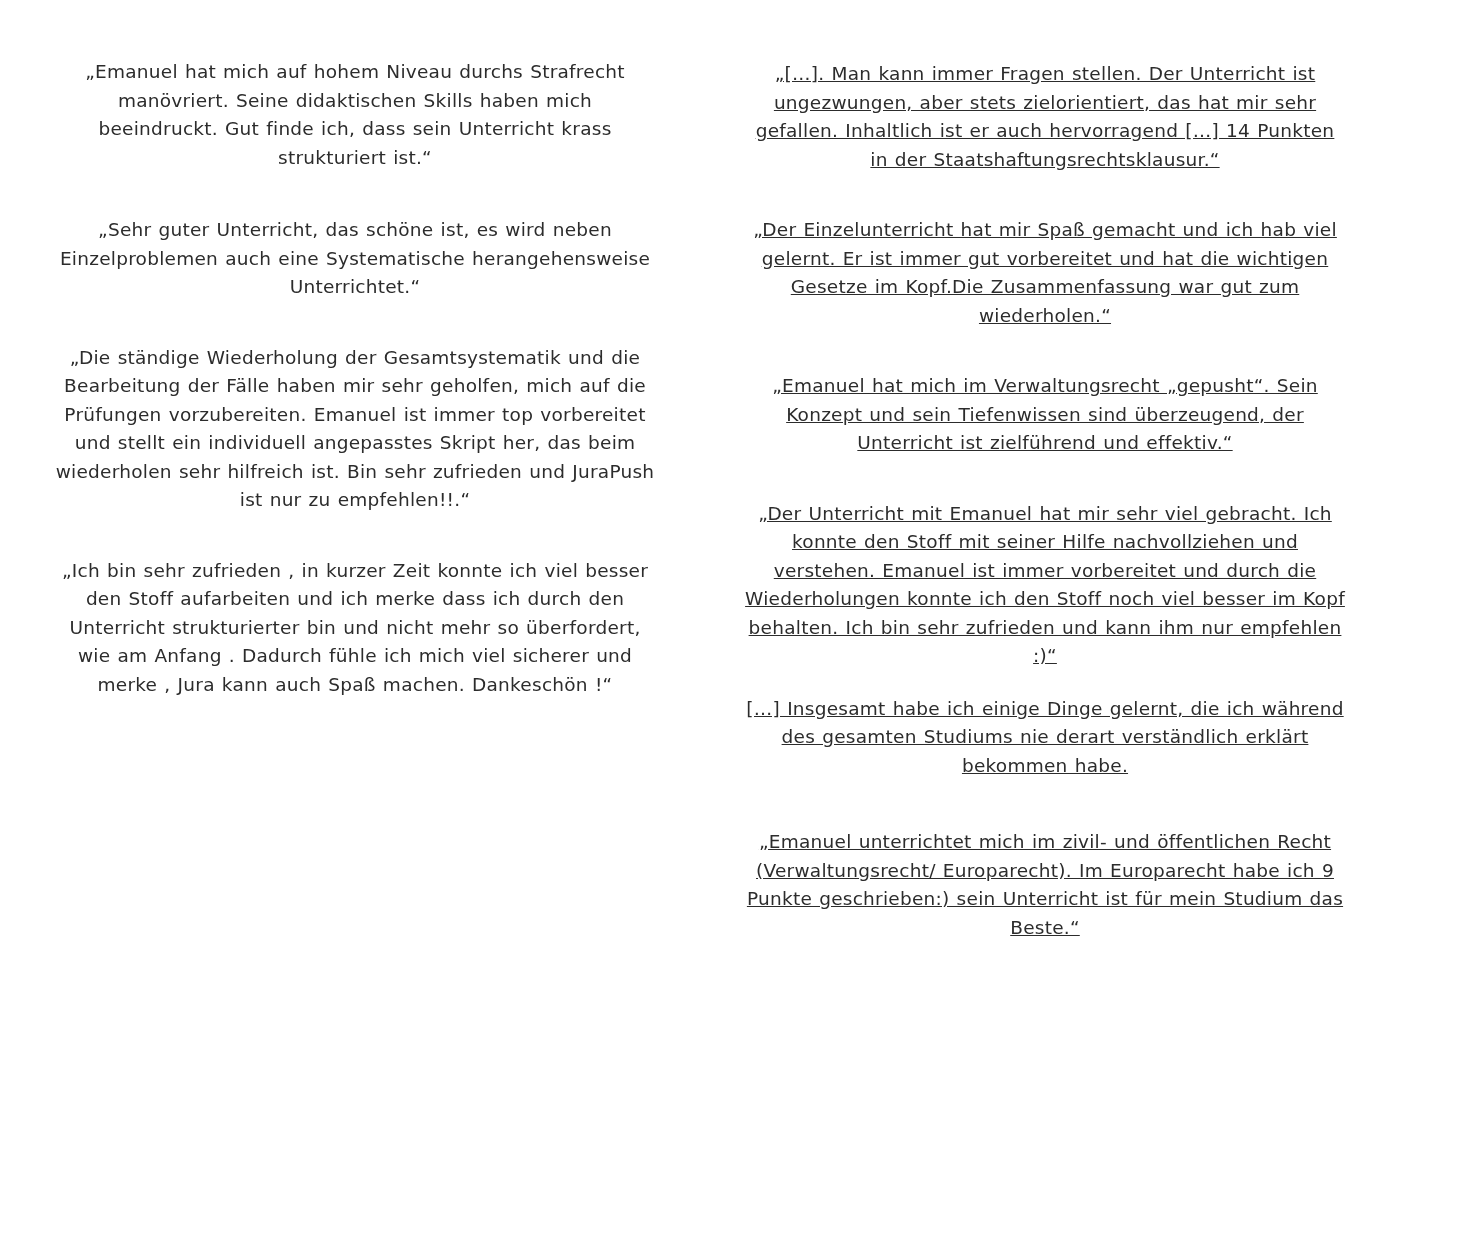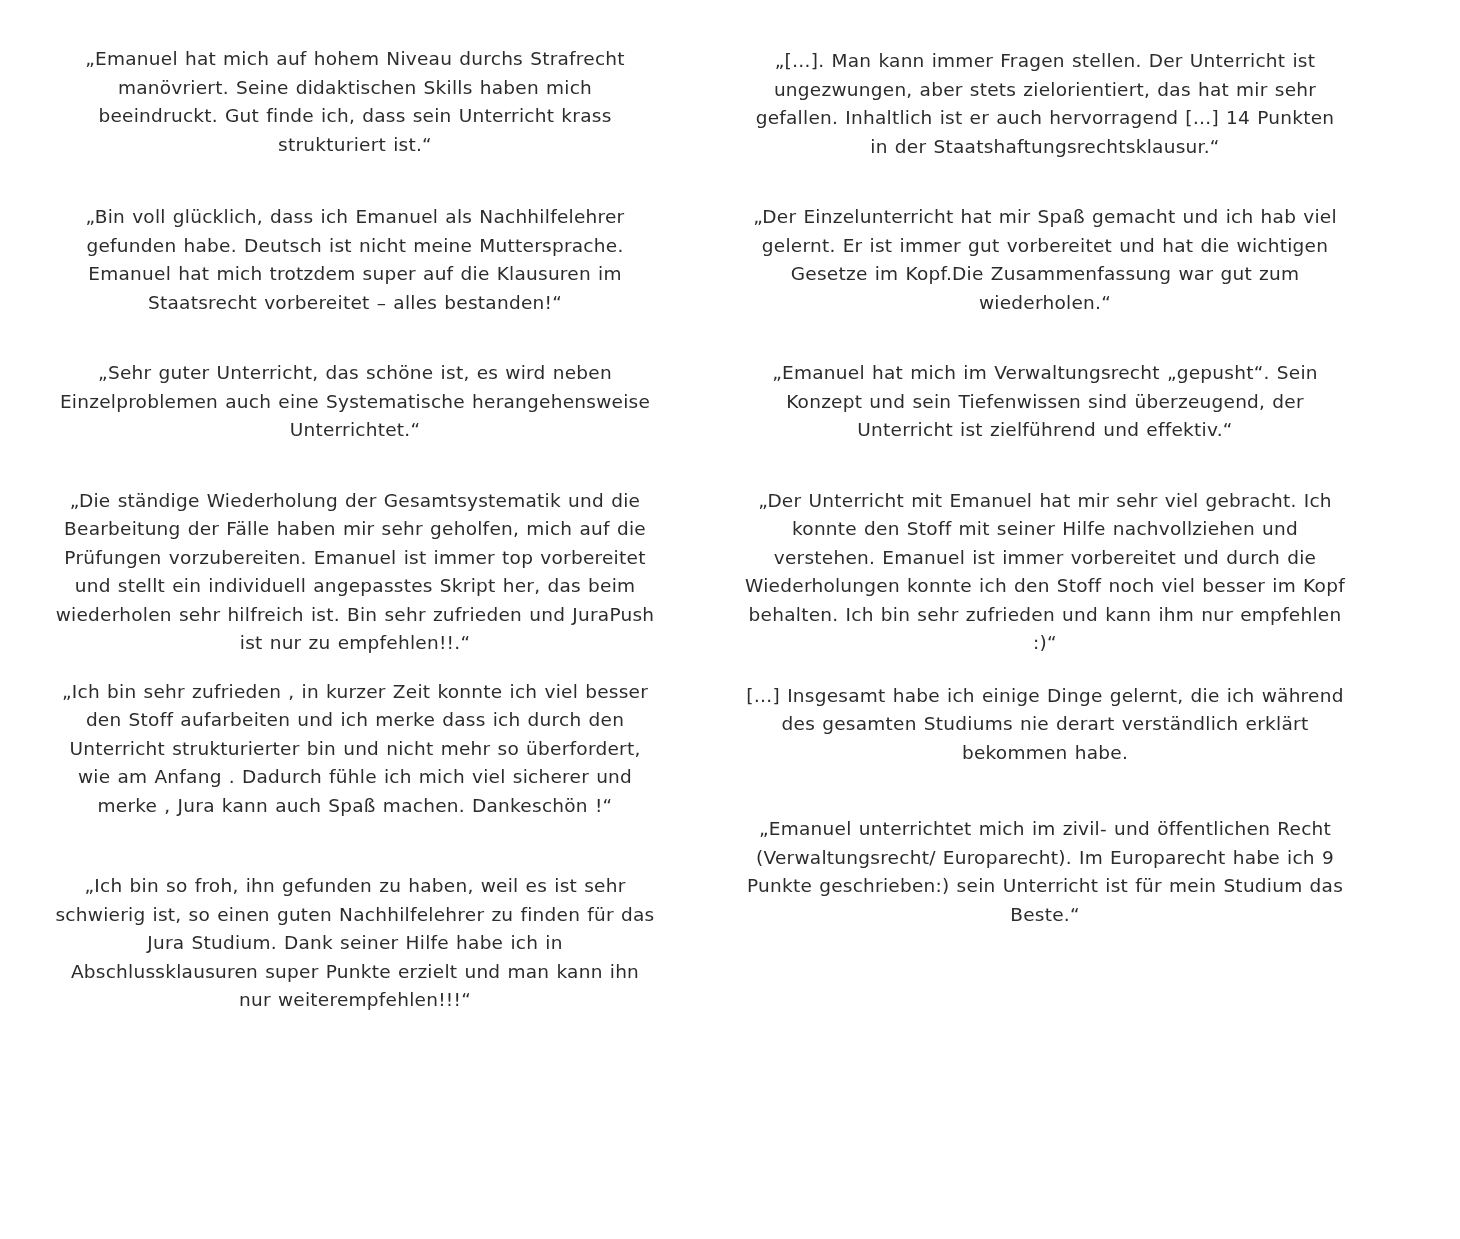--- a/index.html
+++ b/index.html
@@ -16,7 +16,7 @@
     box-sizing: border-box;
     display: flex;
     align-items: flex-start;
-    padding: 45px 0 0 55px;
+    padding: 58px 0 0 55px;
     font-family: "DejaVu Sans", "Liberation Sans", sans-serif;
     color: #2c2c2c;
   }

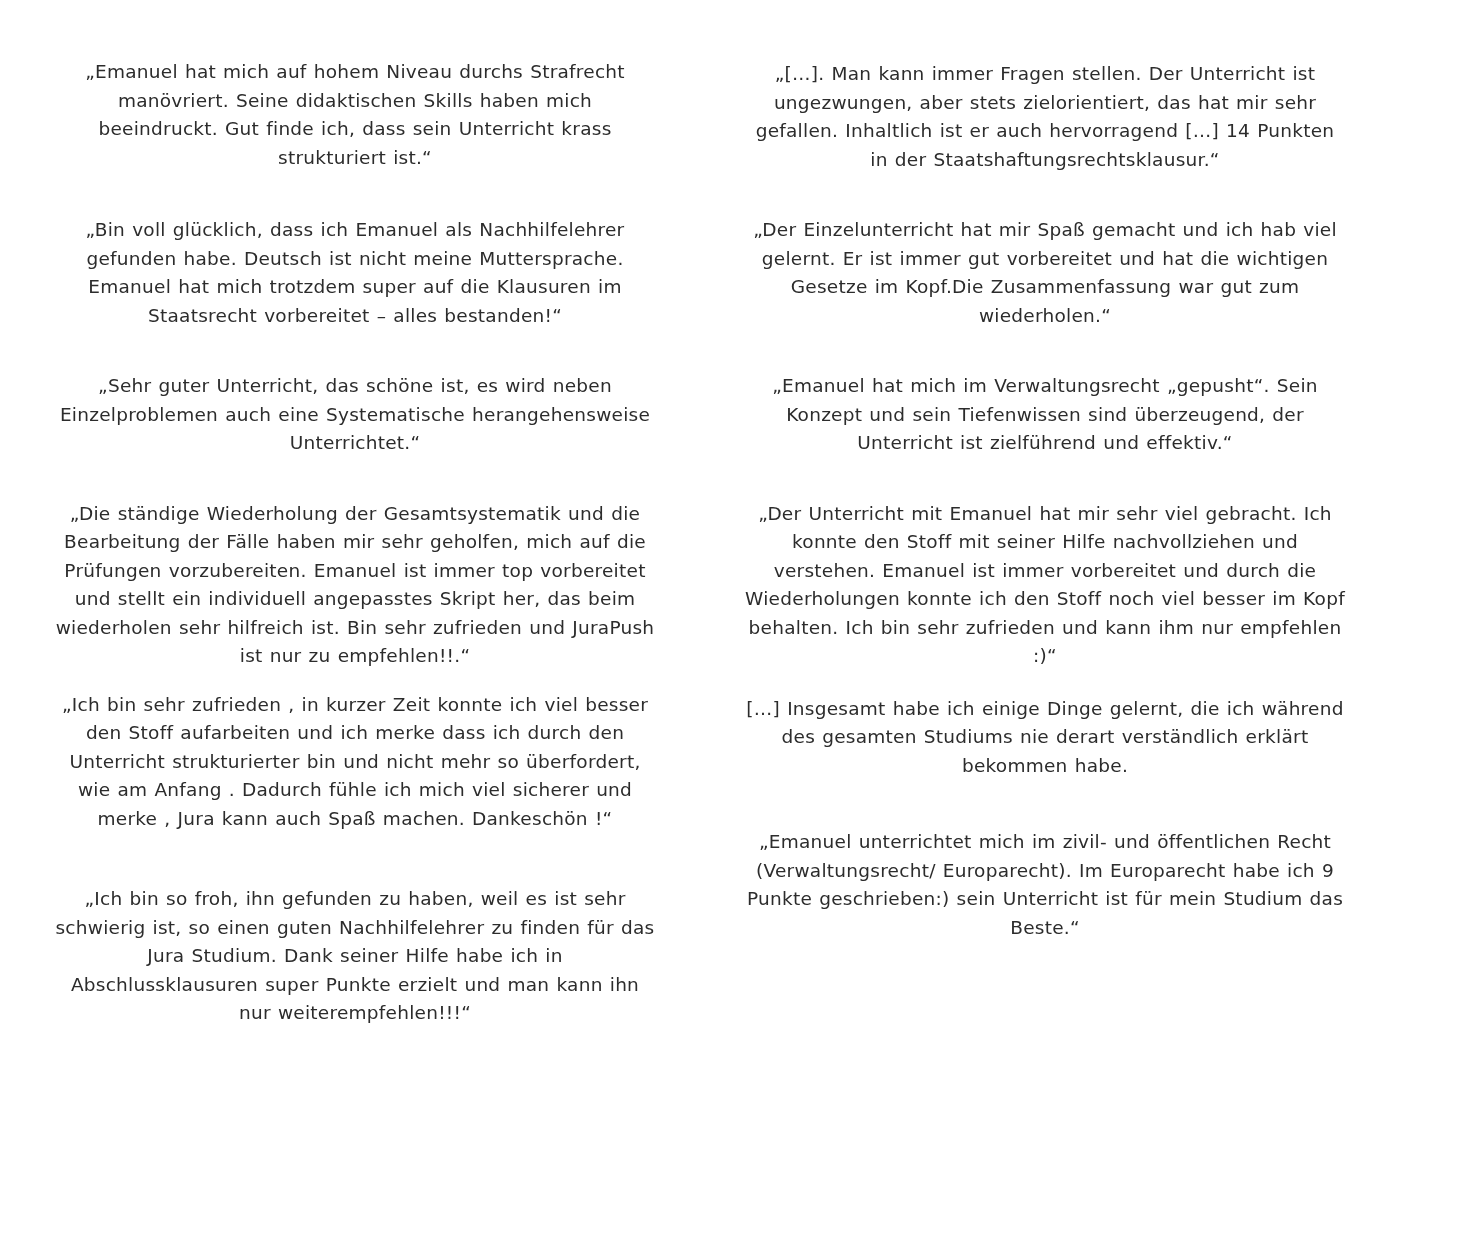--- a/index.html
+++ b/index.html
@@ -27,6 +27,7 @@
   .col-right {
     margin-left: 90px;
     margin-top: 2px;
+    text-decoration: underline;
   }
   .quote {
     margin: 0 0 42px 0;

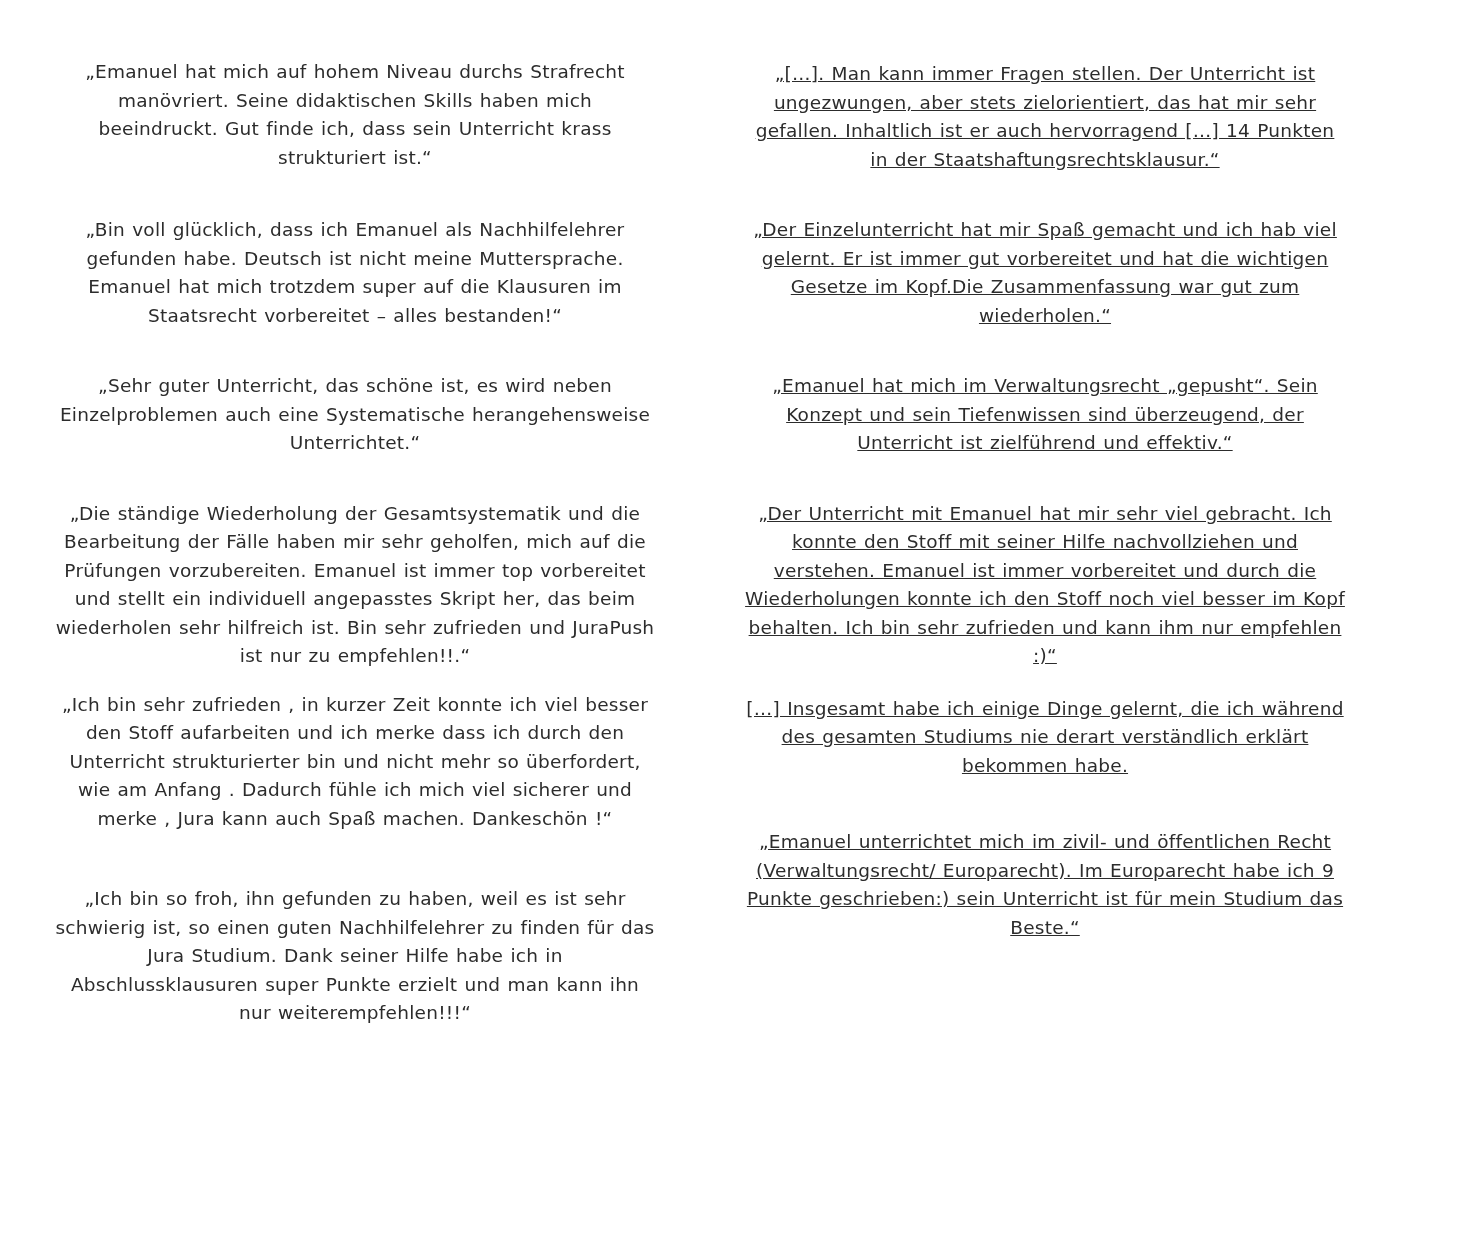--- a/index.html
+++ b/index.html
@@ -53,7 +53,6 @@
 
   <div class="col col-left">
     <p class="quote">„Emanuel hat mich auf hohem Niveau durchs Strafrecht manövriert. Seine didaktischen Skills haben mich beeindruckt. Gut finde ich, dass sein Unterricht krass strukturiert ist.“</p>
-    <p class="quote">„Bin voll glücklich, dass ich Emanuel als Nachhilfelehrer gefunden habe. Deutsch ist nicht meine Muttersprache. Emanuel hat mich trotzdem super auf die Klausuren im Staatsrecht vorbereitet – alles bestanden!“</p>
     <p class="quote">„Sehr guter Unterricht, das schöne ist, es wird neben Einzelproblemen auch eine Systematische herangehensweise Unterrichtet.“</p>
     <p class="quote">„Die ständige Wiederholung der Gesamtsystematik und die Bearbeitung der Fälle haben mir sehr geholfen, mich auf die Prüfungen vorzubereiten. Emanuel ist immer top vorbereitet und stellt ein individuell angepasstes Skript her, das beim wiederholen sehr hilfreich ist. Bin sehr zufrieden und JuraPush ist nur zu empfehlen!!.“</p>
     <p class="quote">„Ich bin sehr zufrieden , in kurzer Zeit konnte ich viel besser den Stoff aufarbeiten und ich merke dass ich durch den Unterricht strukturierter bin und nicht mehr so überfordert, wie am Anfang . Dadurch fühle ich mich viel sicherer und merke , Jura kann auch Spaß machen. Dankeschön !“</p>

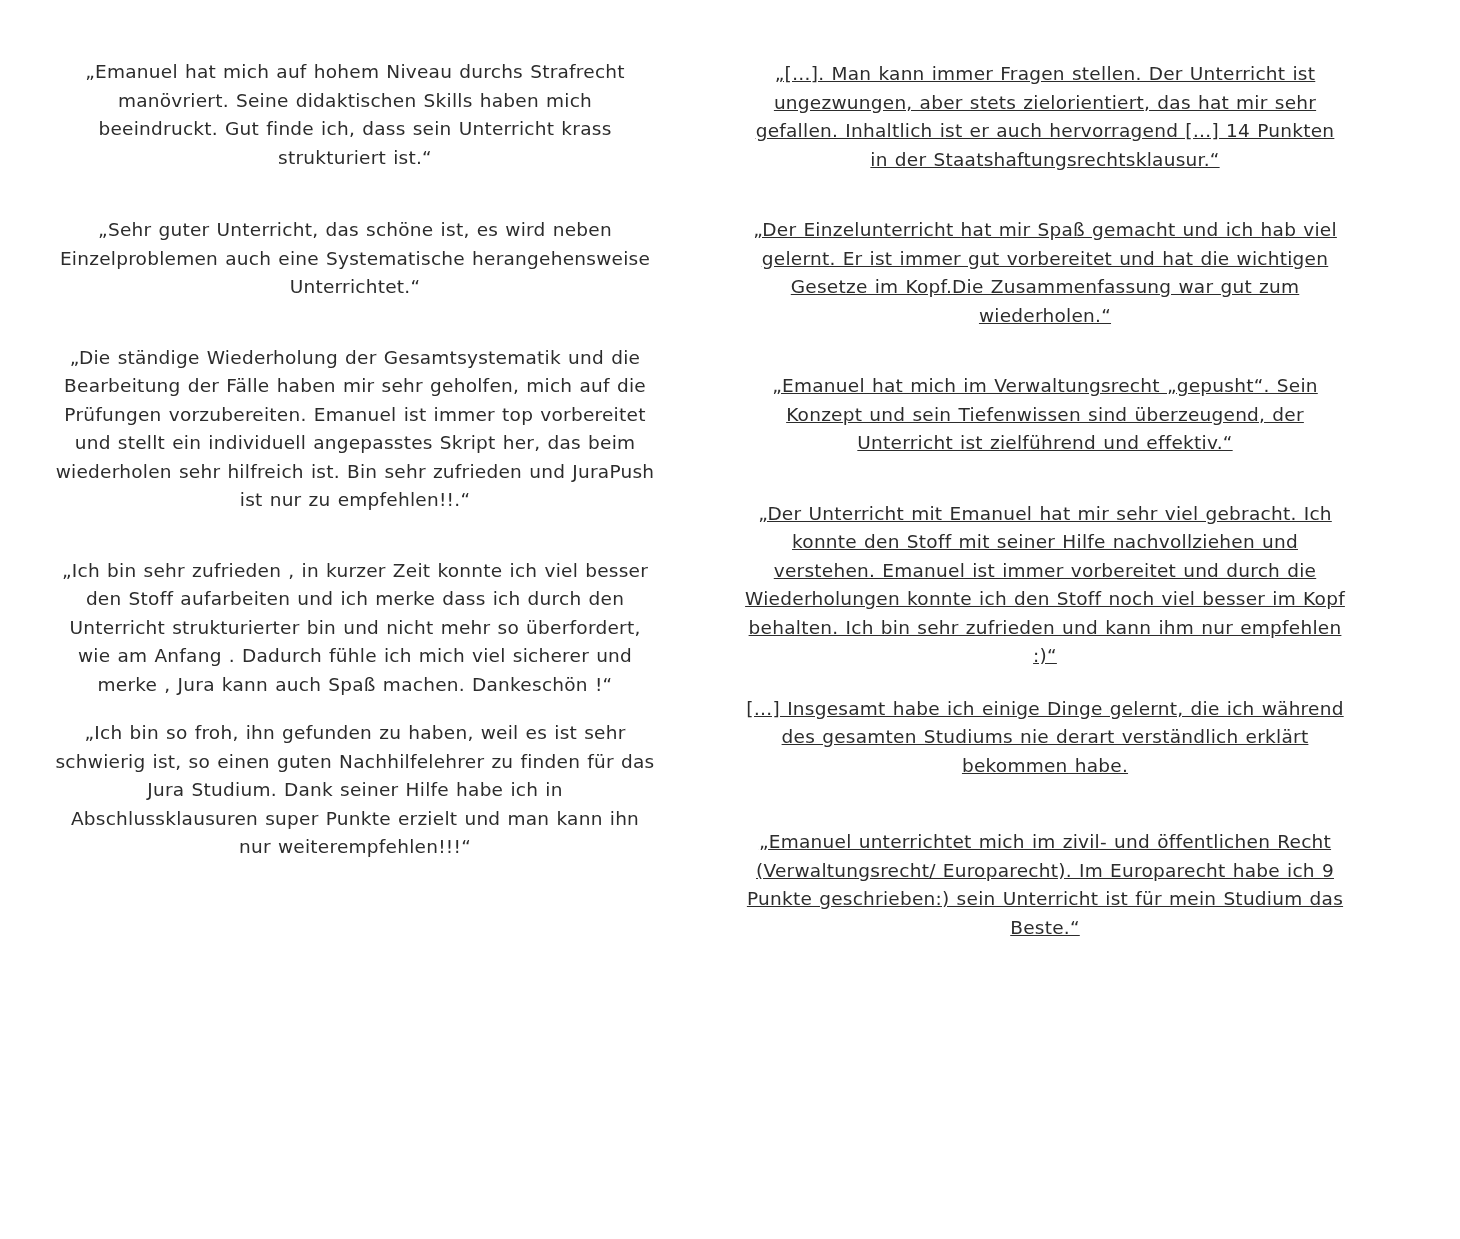--- a/index.html
+++ b/index.html
@@ -56,7 +56,6 @@
     <p class="quote">„Sehr guter Unterricht, das schöne ist, es wird neben Einzelproblemen auch eine Systematische herangehensweise Unterrichtet.“</p>
     <p class="quote">„Die ständige Wiederholung der Gesamtsystematik und die Bearbeitung der Fälle haben mir sehr geholfen, mich auf die Prüfungen vorzubereiten. Emanuel ist immer top vorbereitet und stellt ein individuell angepasstes Skript her, das beim wiederholen sehr hilfreich ist. Bin sehr zufrieden und JuraPush ist nur zu empfehlen!!.“</p>
     <p class="quote">„Ich bin sehr zufrieden , in kurzer Zeit konnte ich viel besser den Stoff aufarbeiten und ich merke dass ich durch den Unterricht strukturierter bin und nicht mehr so überfordert, wie am Anfang . Dadurch fühle ich mich viel sicherer und merke , Jura kann auch Spaß machen. Dankeschön !“</p>
-    <p class="quote">„Ich bin so froh, ihn gefunden zu haben, weil es ist sehr schwierig ist, so einen guten Nachhilfelehrer zu finden für das Jura Studium. Dank seiner Hilfe habe ich in Abschlussklausuren super Punkte erzielt und man kann ihn nur weiterempfehlen!!!“</p>
   </div>
 
   <div class="col col-right">

